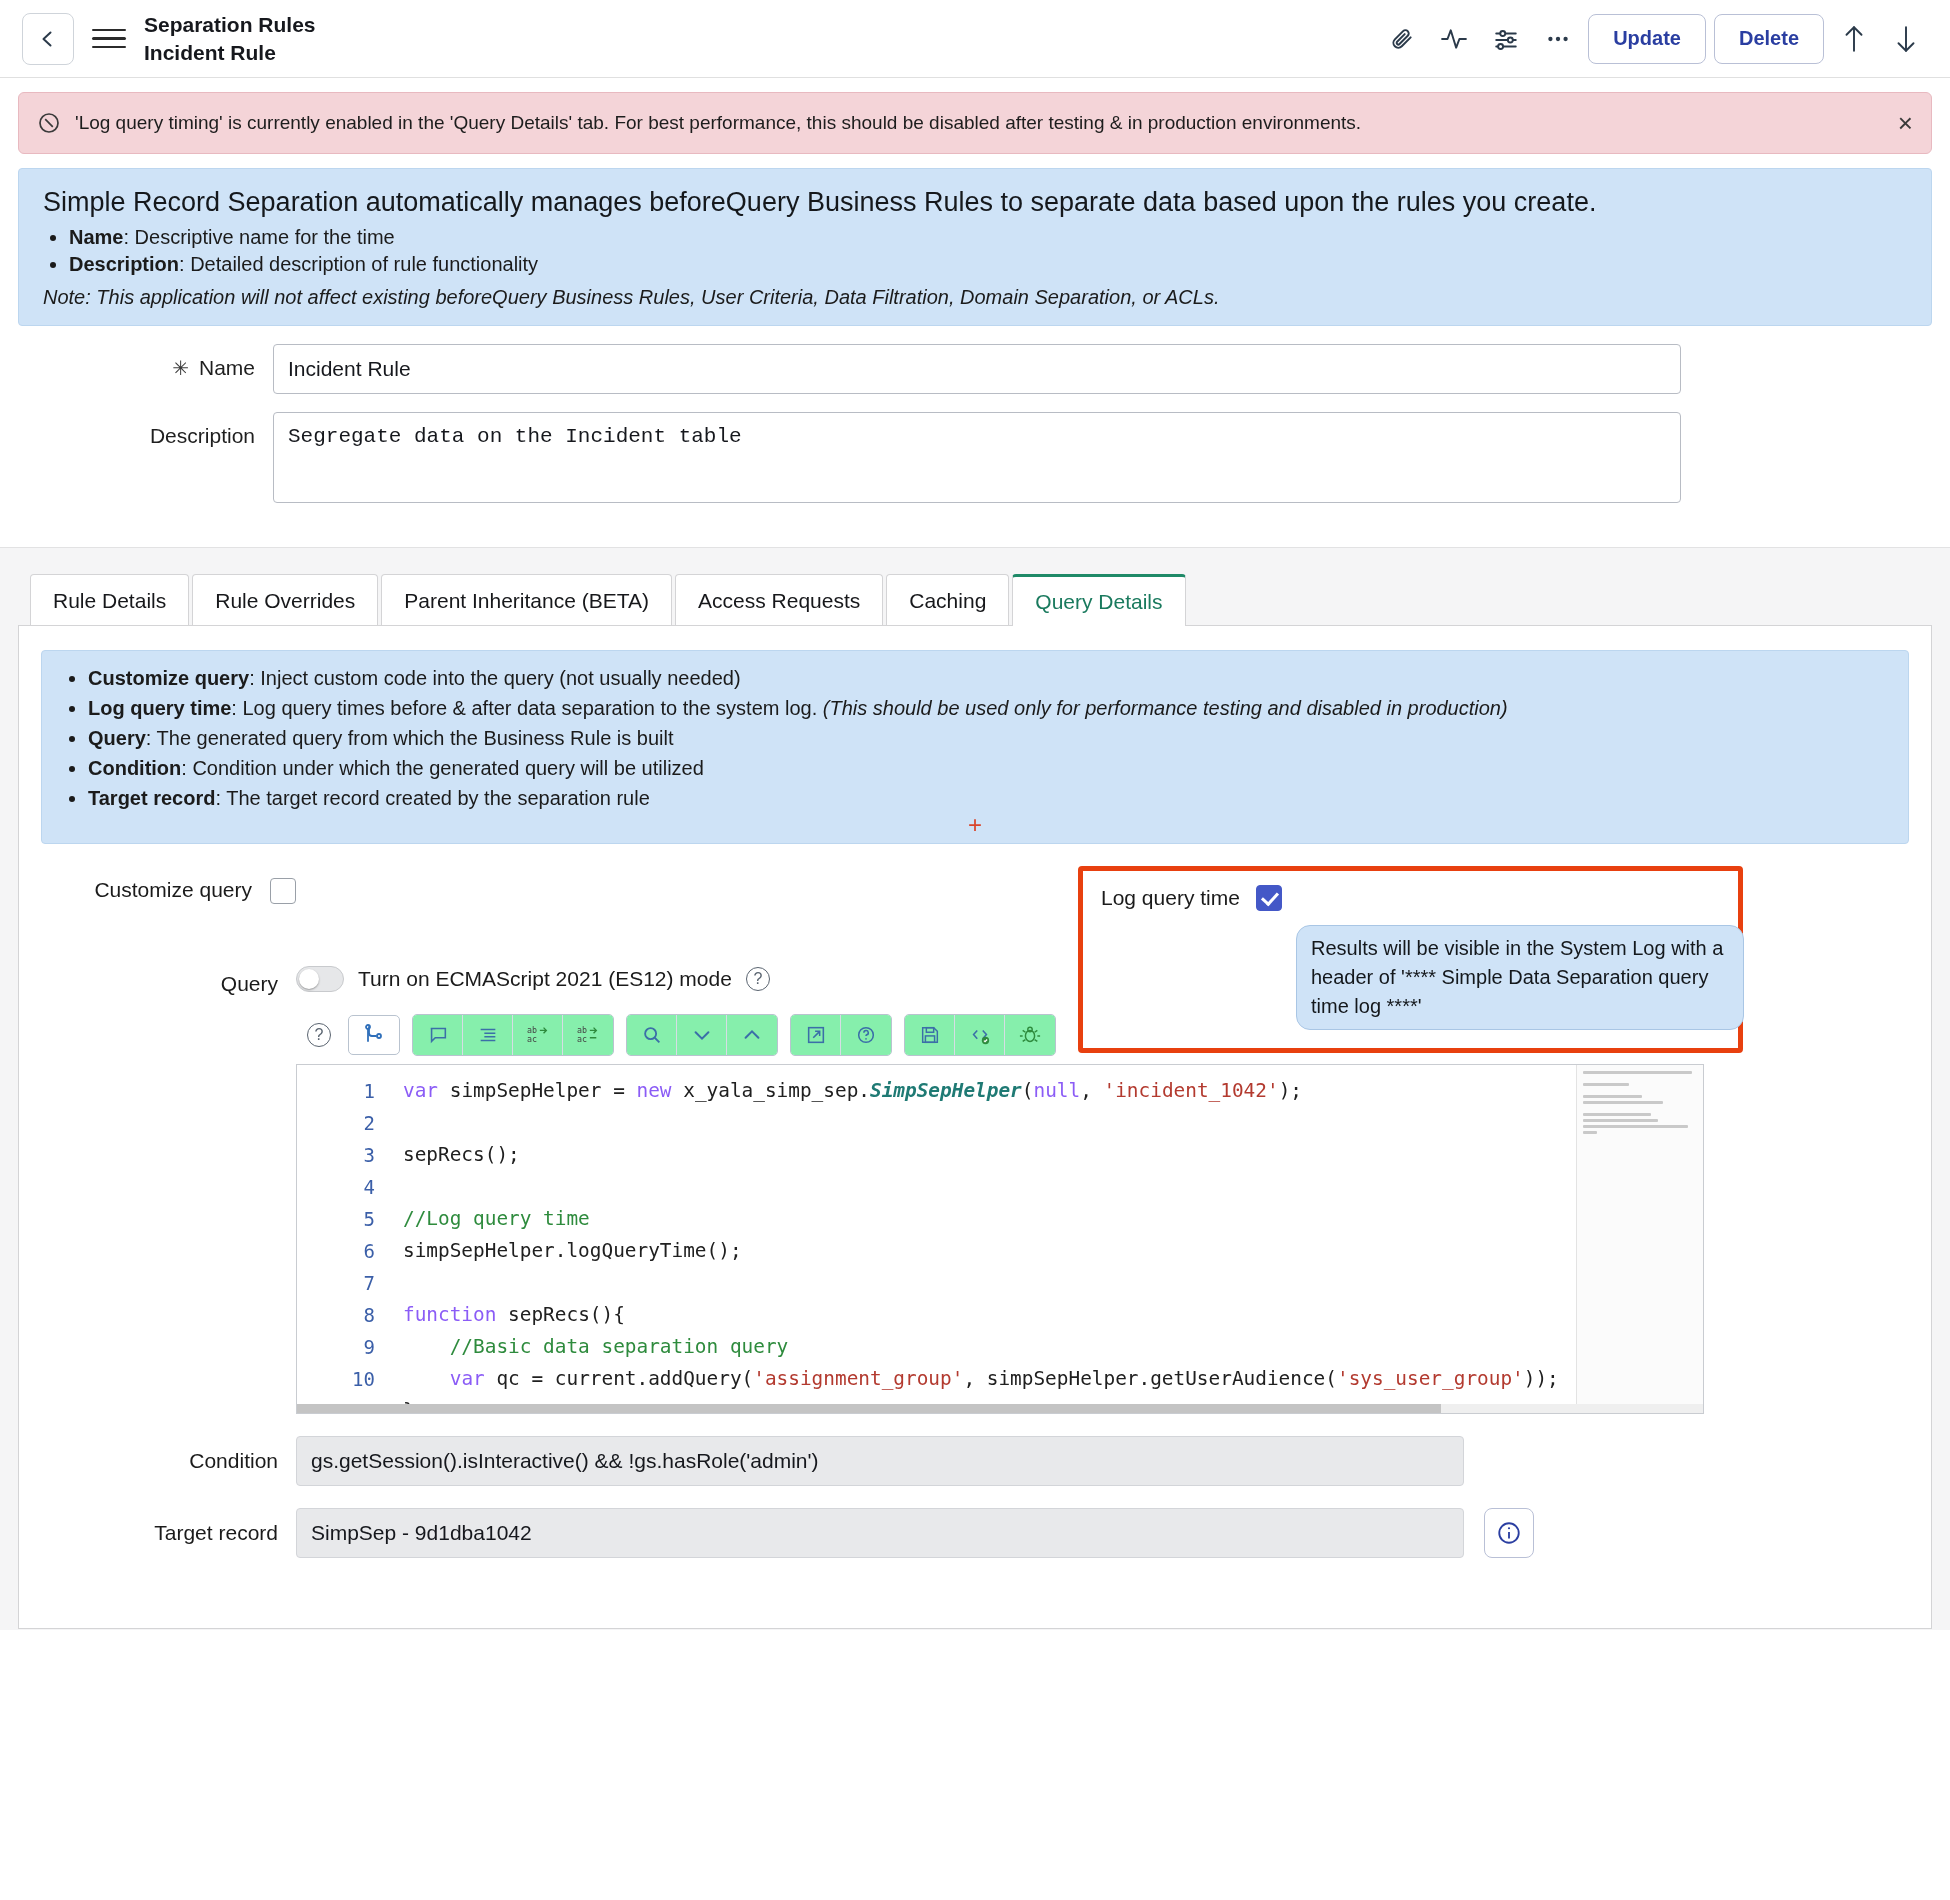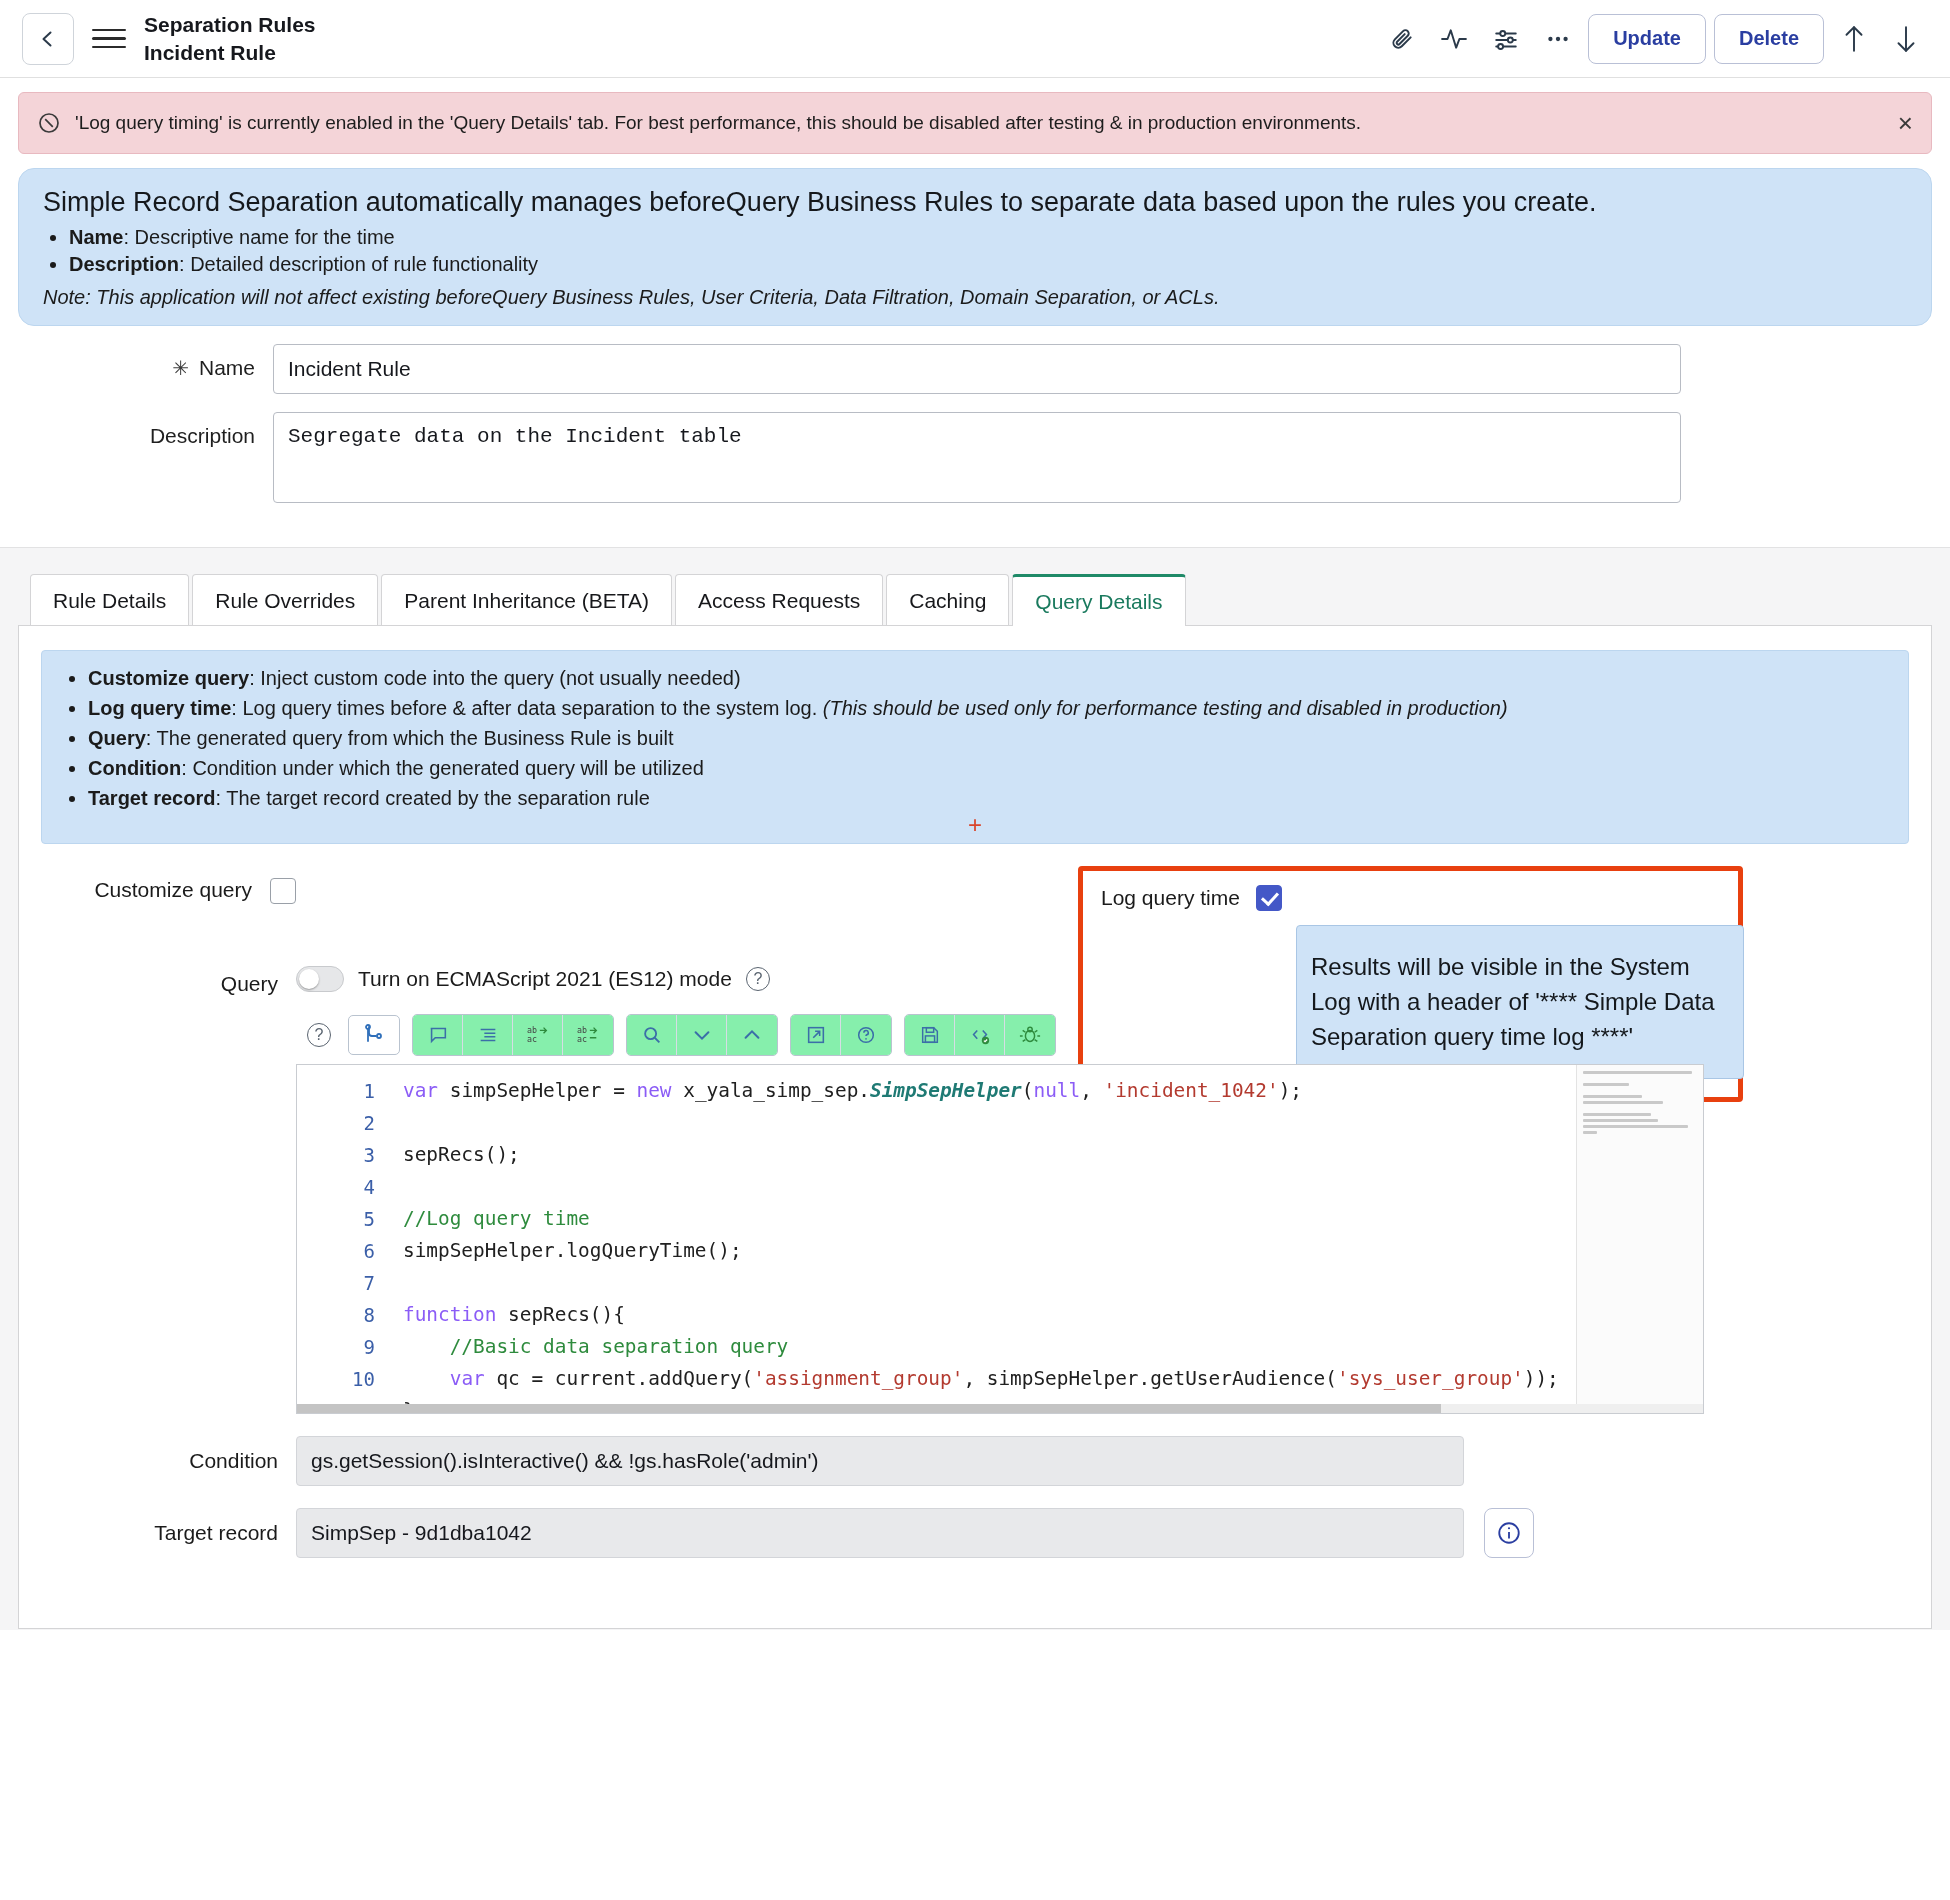--- a/index.html
+++ b/index.html
@@ -88,7 +88,7 @@
     margin: 14px 18px 0 18px;
     background: #cfe3f7;
     border: 1px solid #bcd6ef;
-    border-radius: 16px;
+    border-radius: 4px;
     padding: 18px 24px 16px 24px;
   }
   .info-panel h2 {

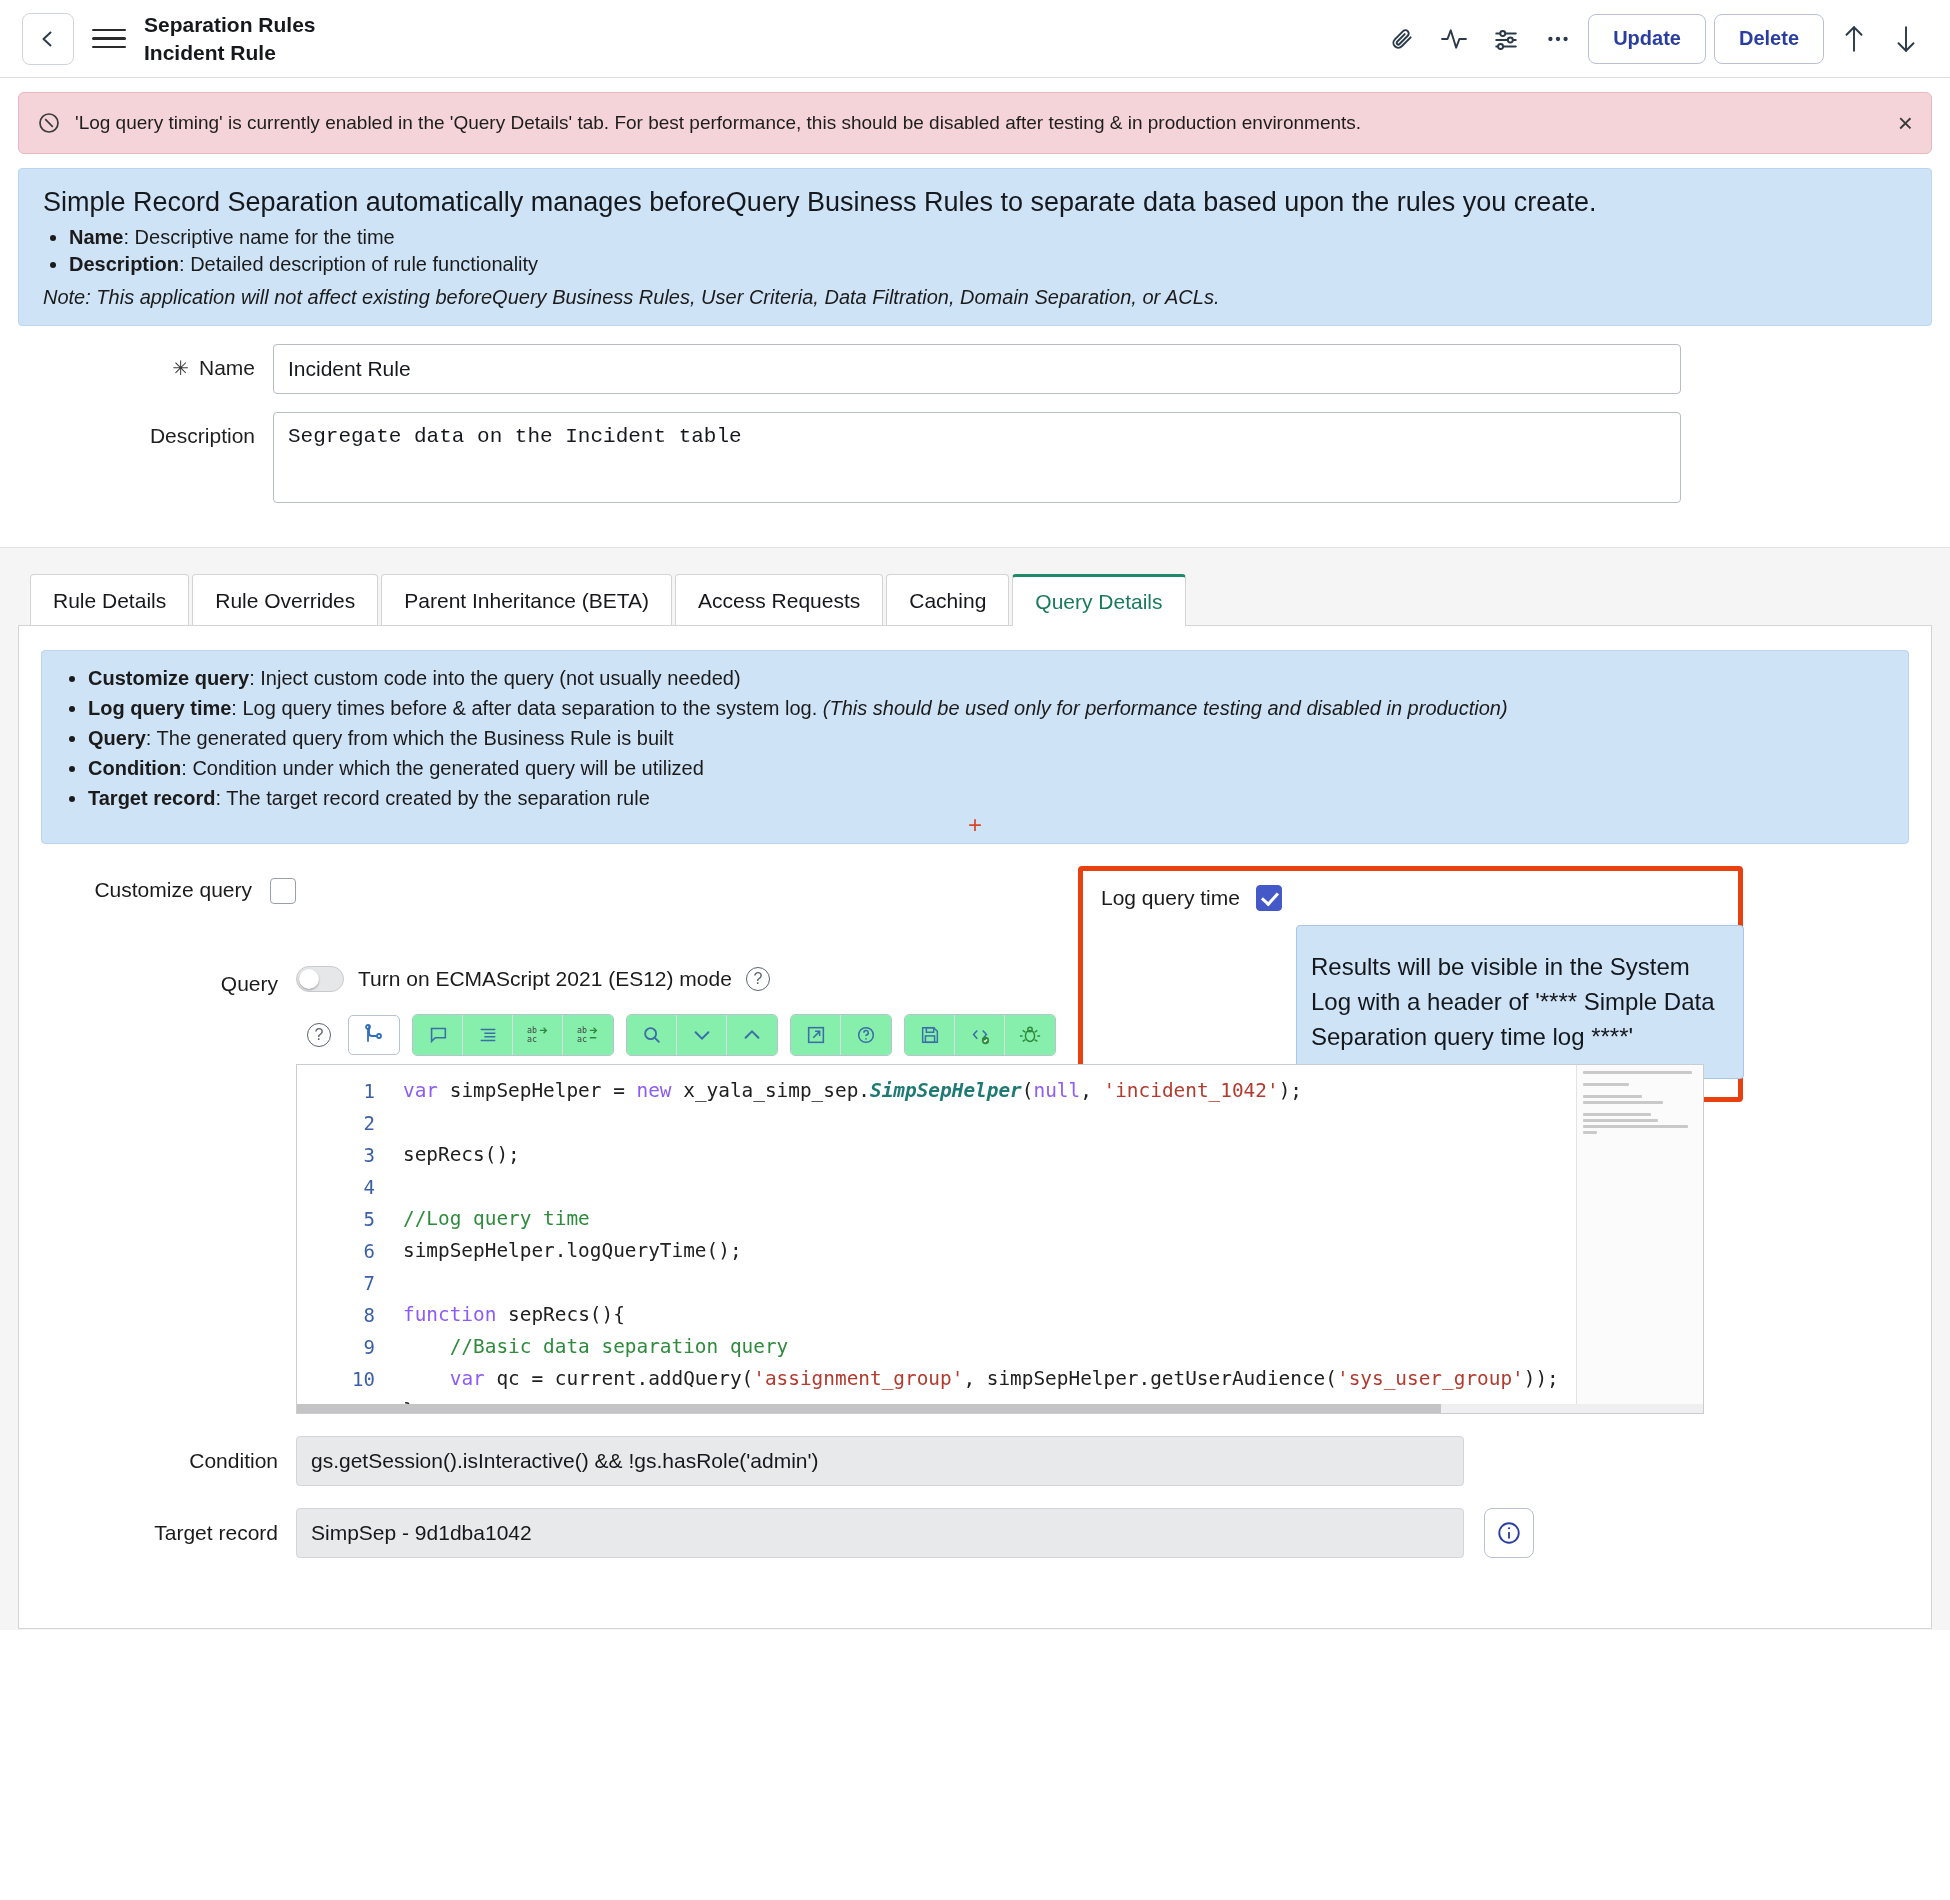--- a/index.html
+++ b/index.html
@@ -240,9 +240,9 @@
     width: 448px;
     background: #cfe3f7;
     border: 1px solid #a9c6e5;
-    border-radius: 4px;
-    padding: 24px 14px;
-    font-size: 24px;
+    border-radius: 14px;
+    padding: 8px 14px;
+    font-size: 20px;
     line-height: 1.45;
     color: #14181c;
   }

